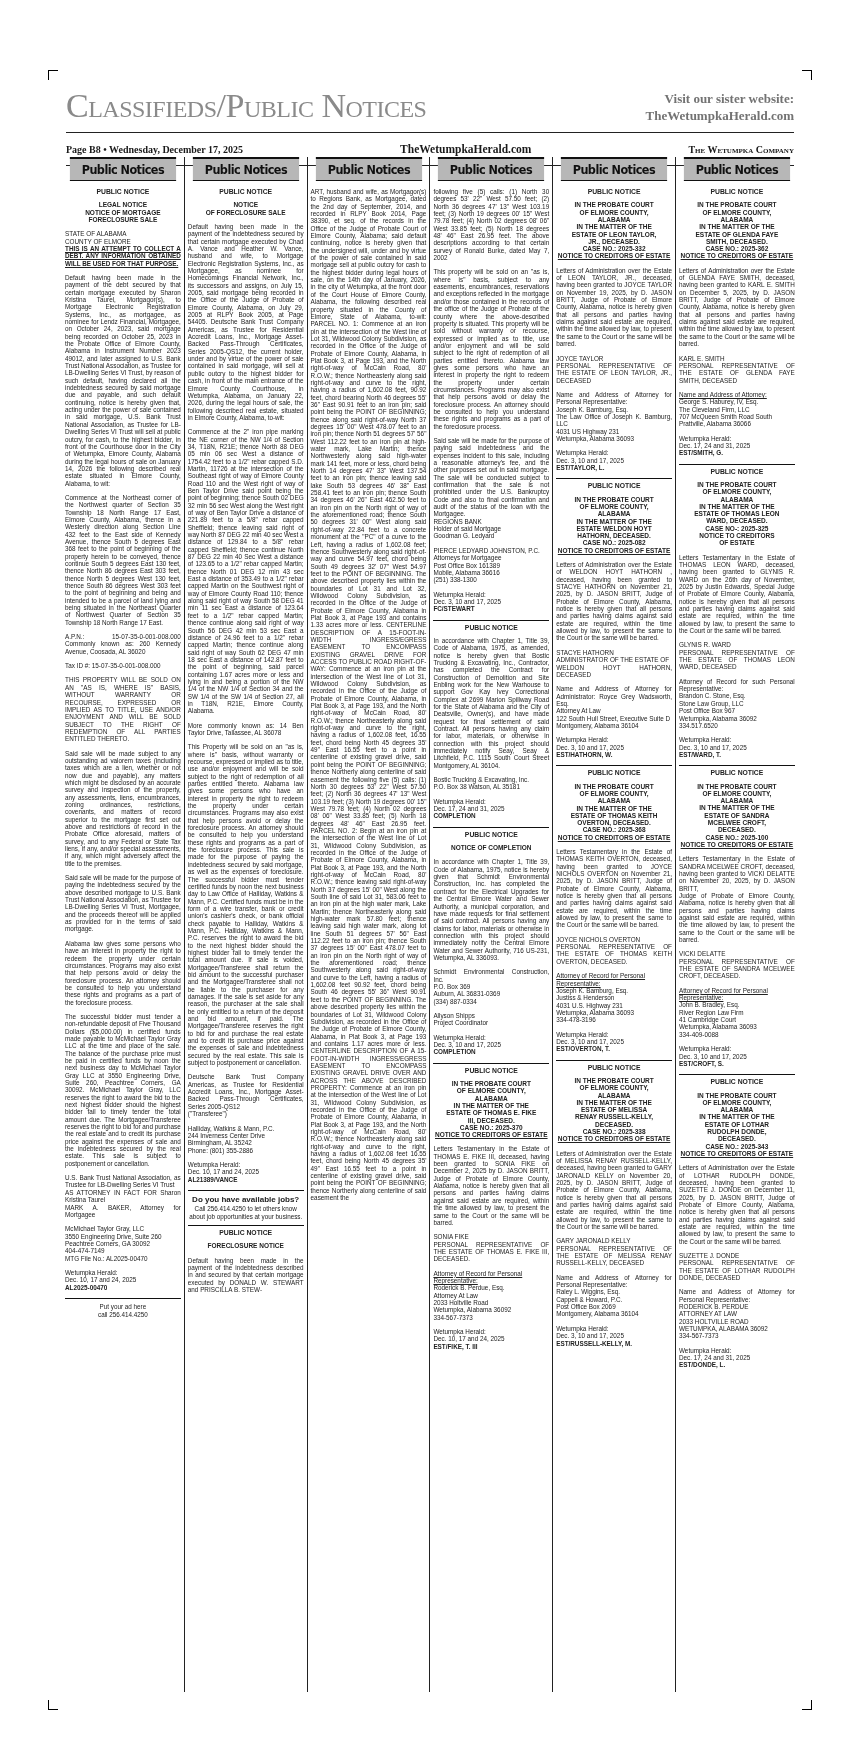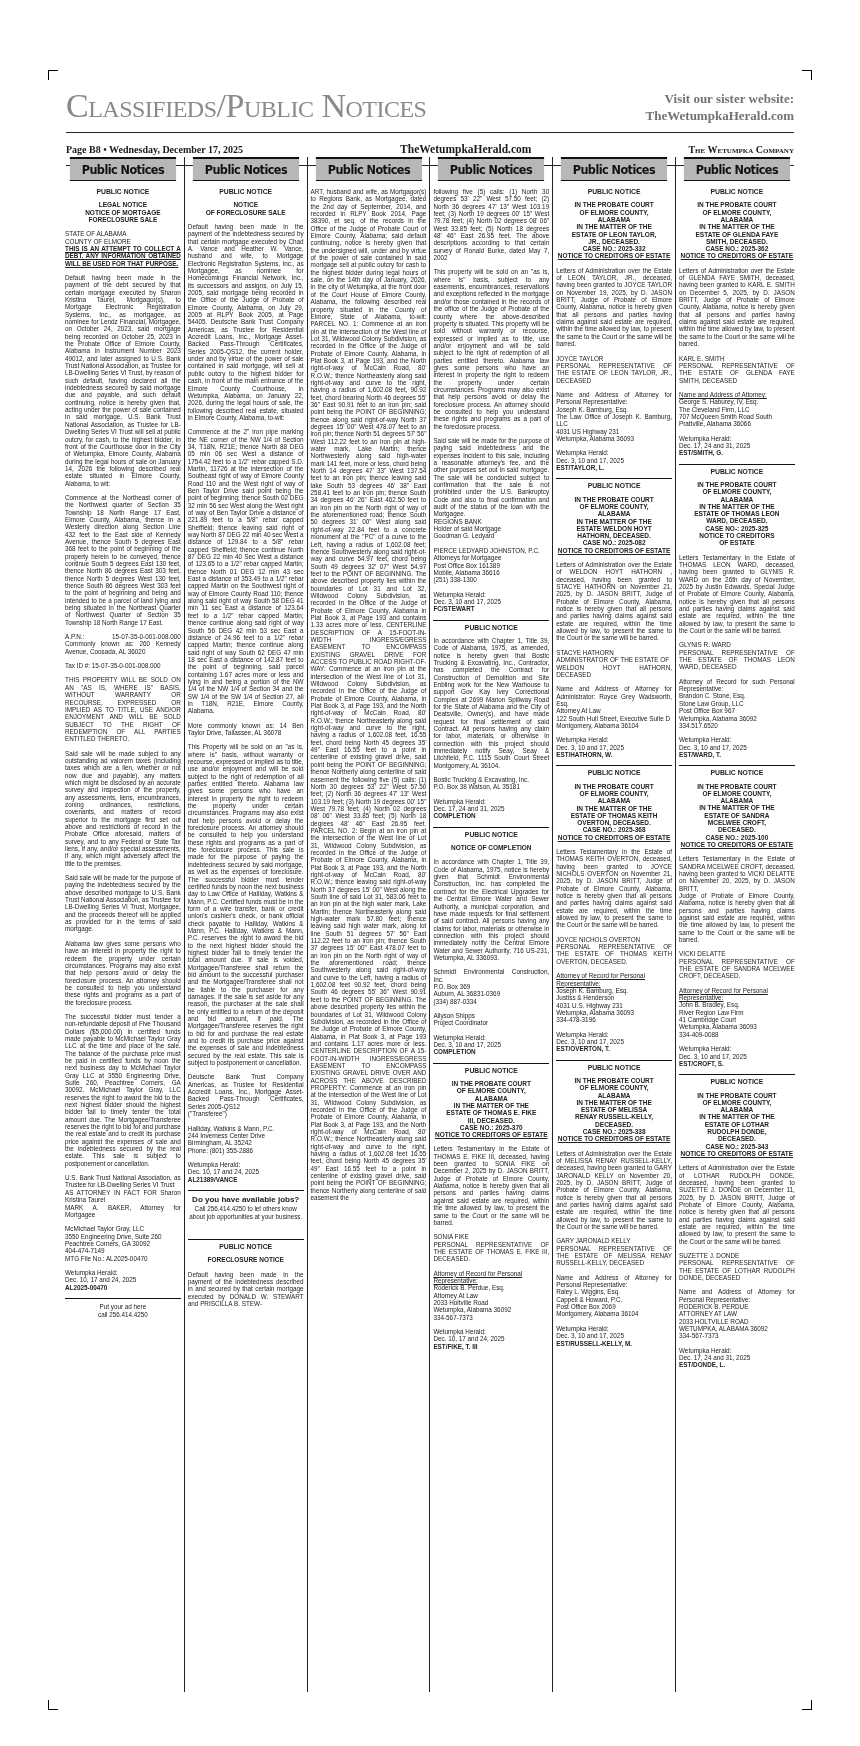--- a/index.html
+++ b/index.html
@@ -36,7 +36,7 @@
   .n-line { display: block; text-align: left; }
   .ad-box { border-top: 1.2px solid #111; margin-top: 3px; padding-top: 4px; text-align: center; font-size: 6.3px; line-height: 8px; }
   .ad-box .ad-title { font-weight: bold; font-size: 8px; line-height: 10px; }
-  .ad-box-bottom { border-bottom: 1.2px solid #111; padding-bottom: 18px; }
+  .ad-box-bottom { border-bottom: 1.2px solid #111; padding-bottom: 4px; }
 </style>
 </head>
 <body>

